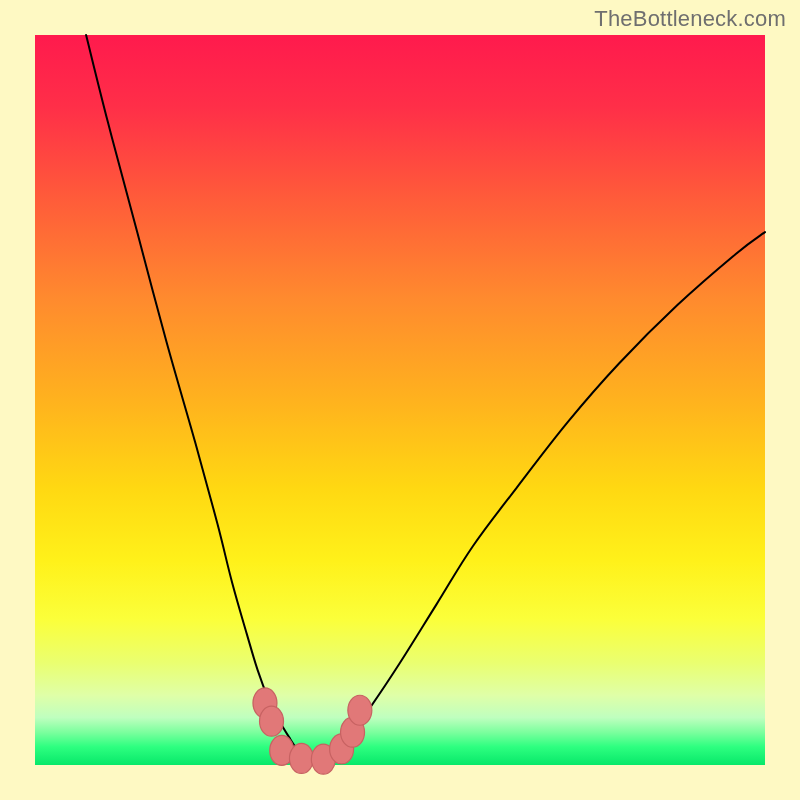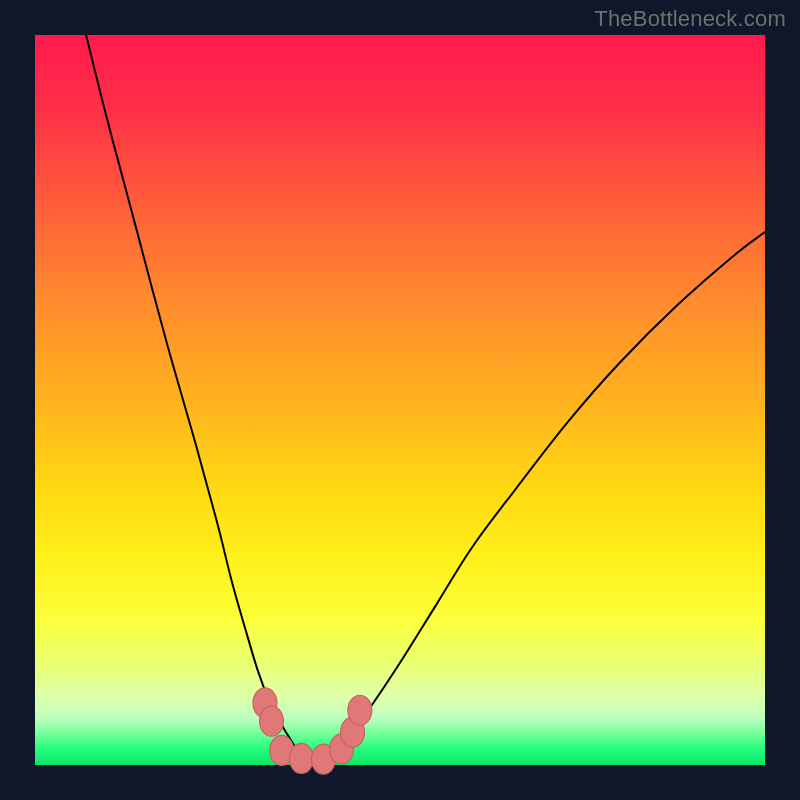--- a/index.html
+++ b/index.html
@@ -17,7 +17,7 @@
     top: 0;
     width: 800px;
     height: 800px;
-    background: #0f172a;
+    background: #fef9c3;
   }
   .watermark {
     position: absolute;

